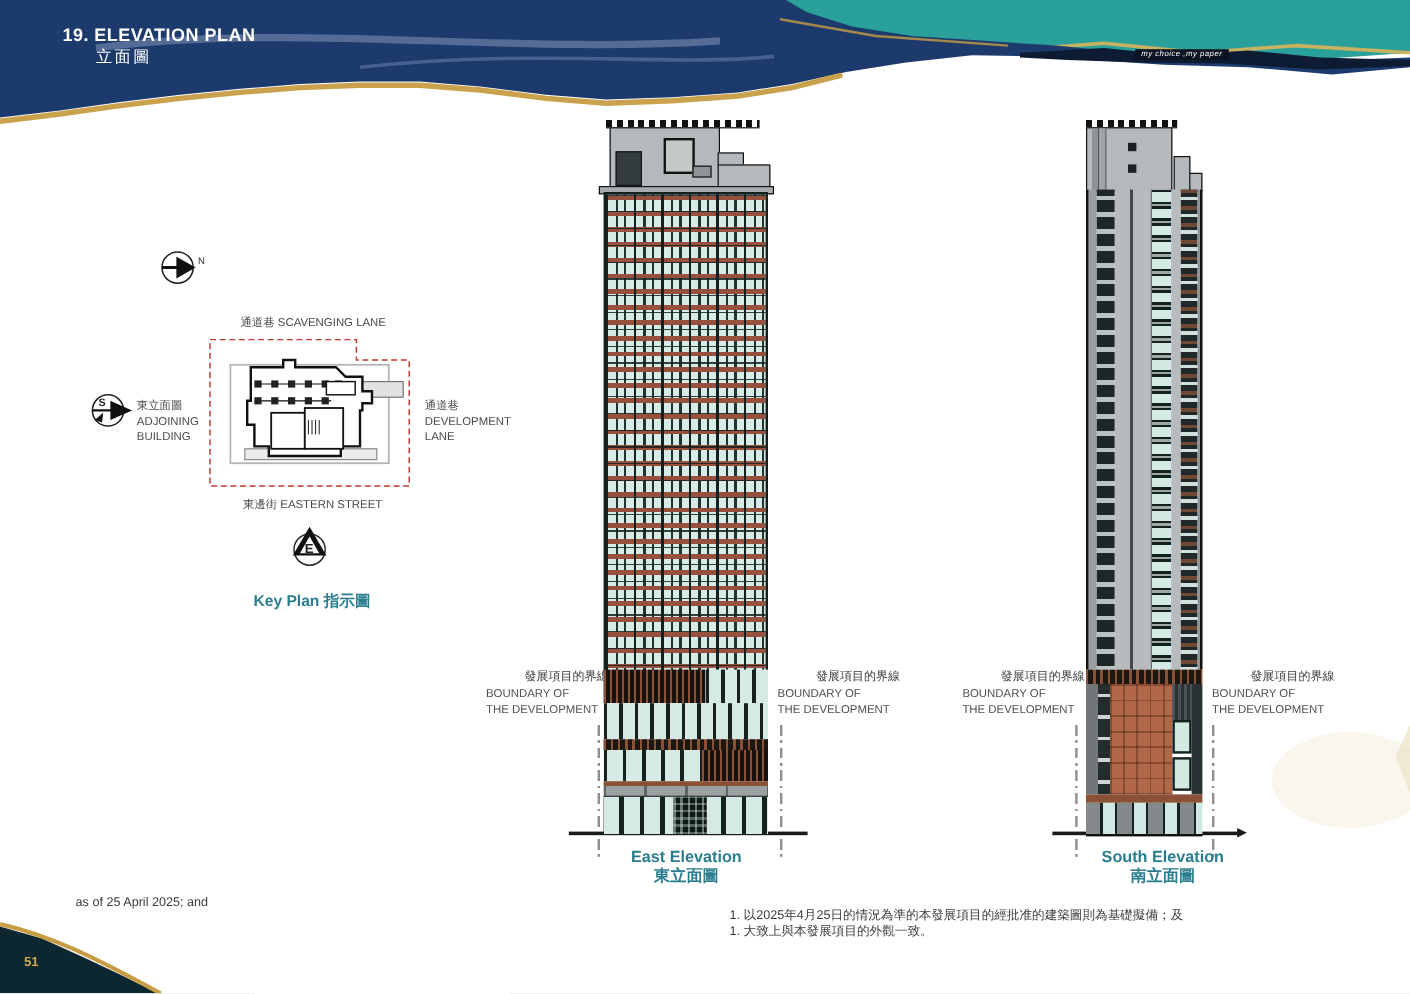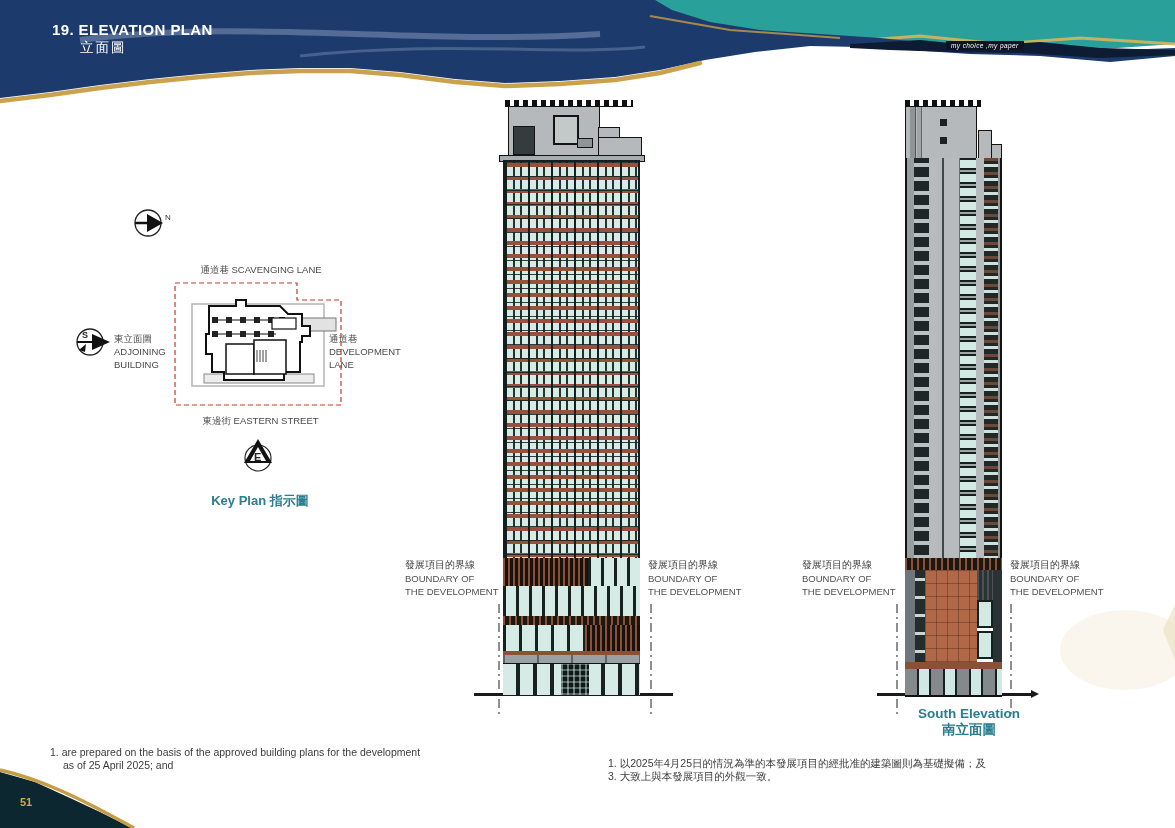--- a/index.html
+++ b/index.html
@@ -180,7 +180,7 @@
     <div>BUILDING</div>
   </div>
 
-  <div class="abs kp-label" style="left:329px;top:332px;">
+  <div class="abs kp-label" style="left:354px;top:332px;">
     <div>通道巷</div>
     <div>DEVELOPMENT</div>
     <div>LANE</div>

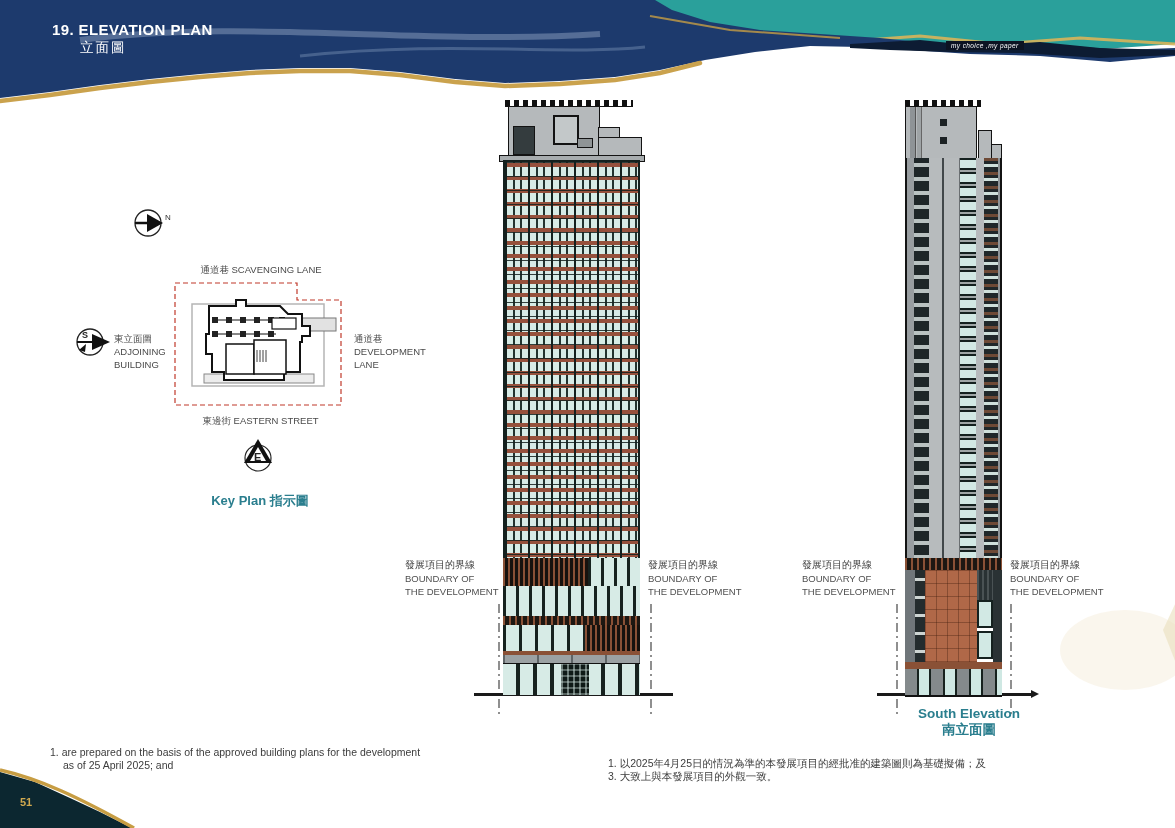--- a/index.html
+++ b/index.html
@@ -26,7 +26,7 @@
 
   
   .blabel{width:110px;font-size:9.5px;color:#4f4f4f;line-height:13.5px;z-index:6;}
-  .blabel .zh{font-size:10px;color:#3f3f3f;}
+  .blabel .zh{font-size:10px;color:#3f3f3f;margin-left:32px;}
 
   
   .ddline{width:2px;height:110px;top:604px;z-index:4;

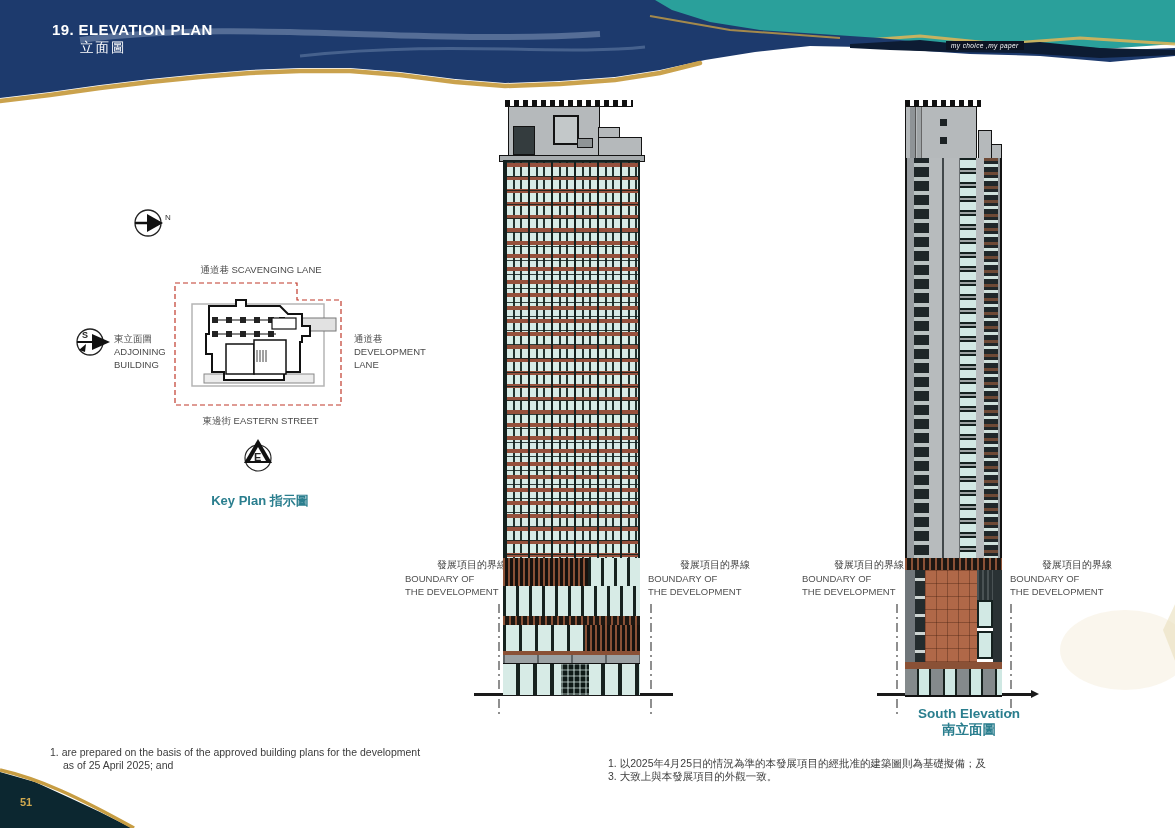--- a/index.html
+++ b/index.html
@@ -251,6 +251,10 @@
     </div>
   </div>
   <div class="abs gline" style="left:474px;width:199px;"></div>
+  <div class="abs elcap" style="left:492px;top:706px;">
+    <div>East Elevation</div>
+    <div>東立面圖</div>
+  </div>
 
   <div class="abs" id="tower-south">
     <div class="abs st-parapet"></div>

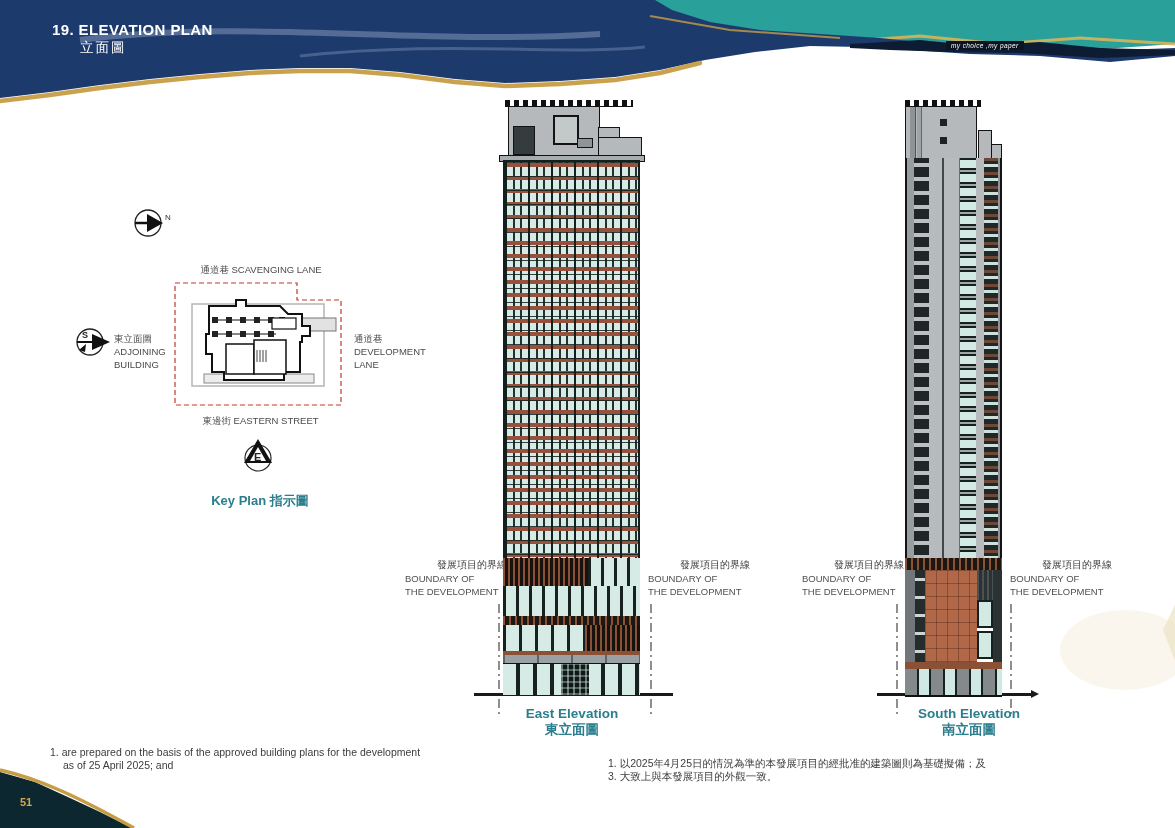--- a/index.html
+++ b/index.html
@@ -296,7 +296,6 @@
   </div>
 
   <div class="abs notes" style="left:50px;top:746px;width:470px;">
-    <div>1. are prepared on the basis of the approved building plans for the development</div>
     <div class="indent">as of 25 April 2025; and</div>
   </div>
   <div class="abs notes" style="left:608px;top:757px;width:520px;">

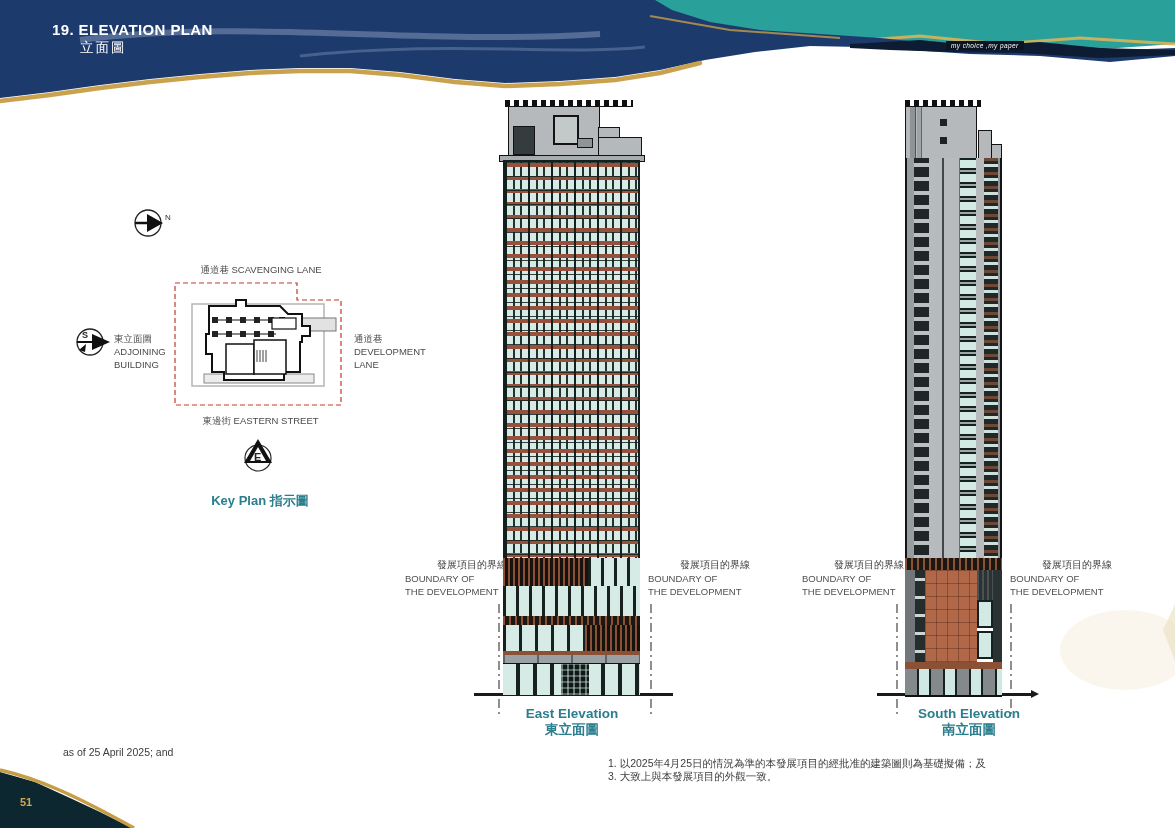--- a/index.html
+++ b/index.html
@@ -300,7 +300,7 @@
   </div>
   <div class="abs notes" style="left:608px;top:757px;width:520px;">
     <div>1. 以2025年4月25日的情況為準的本發展項目的經批准的建築圖則為基礎擬備；及</div>
-    <div>3. 大致上與本發展項目的外觀一致。</div>
+    <div>1. 大致上與本發展項目的外觀一致。</div>
   </div>
 
   <svg class="abs" style="left:0;top:758px;" width="150" height="70">

